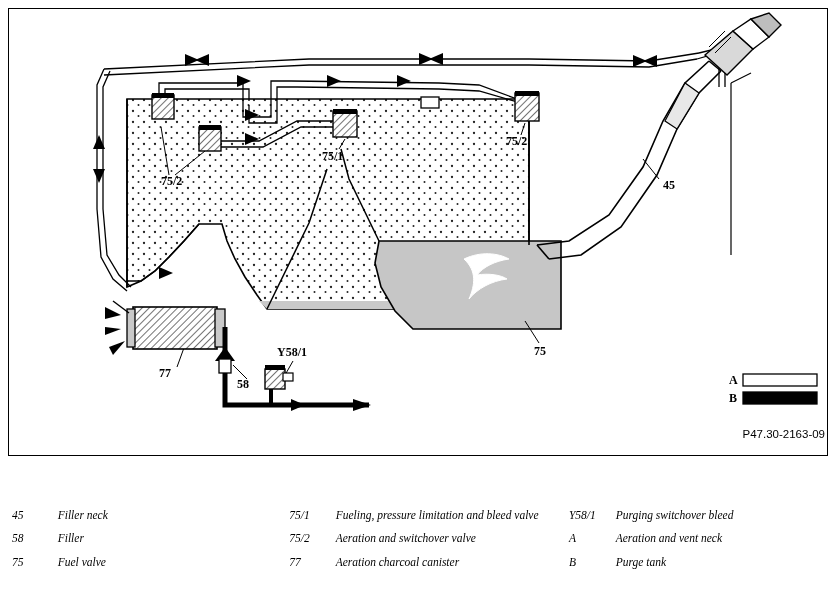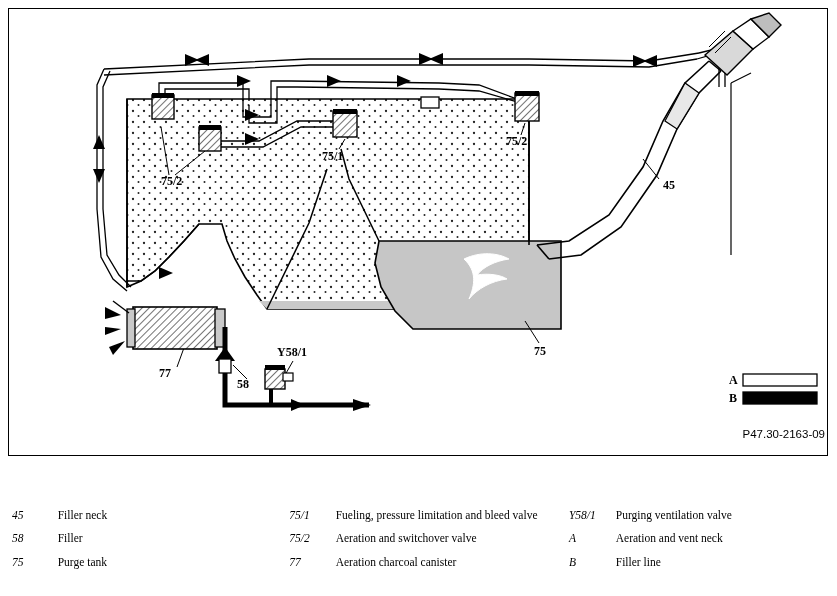--- a/index.html
+++ b/index.html
@@ -71,6 +71,7 @@
     white-space: nowrap;
   }
   .desc-cell {
+    font-style: italic;
     width: 230px;
   }
   .key-swatch-label {

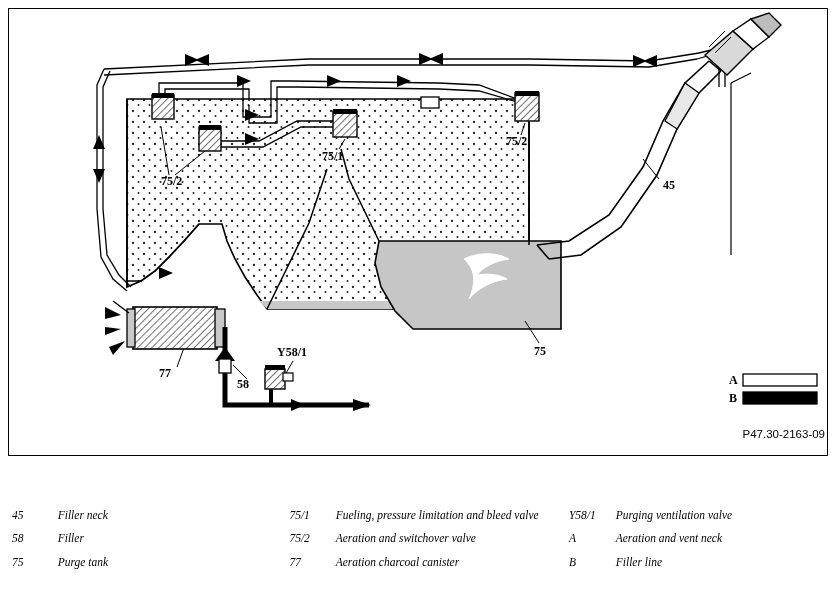--- a/index.html
+++ b/index.html
@@ -274,7 +274,7 @@
         <td class="key-cell">75/1</td>
         <td class="desc-cell">Fueling, pressure limitation and bleed valve</td>
         <td class="key-cell">Y58/1</td>
-        <td class="desc-cell">Purging ventilation valve</td>
+        <td class="desc-cell">Purging switchover bleed</td>
       </tr>
       <tr>
         <td class="key-cell">58</td>

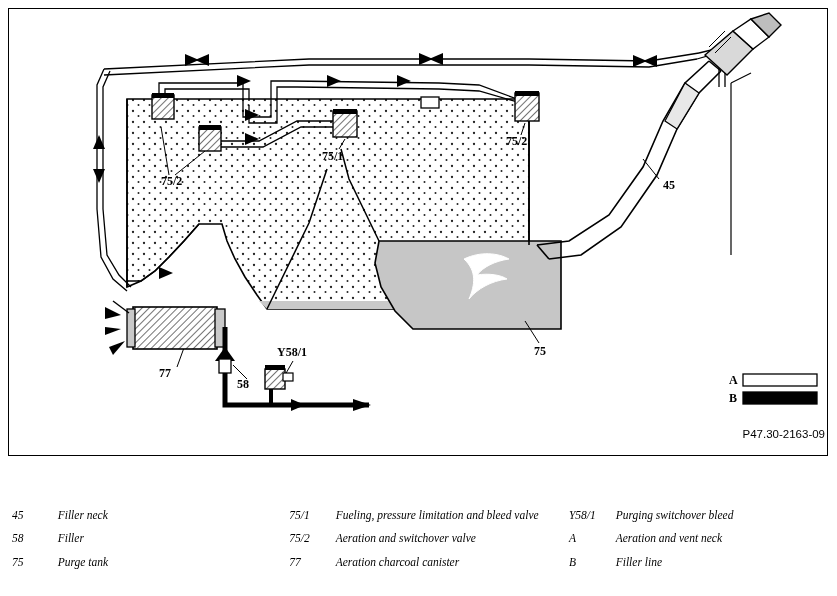--- a/index.html
+++ b/index.html
@@ -286,7 +286,7 @@
       </tr>
       <tr>
         <td class="key-cell">75</td>
-        <td class="desc-cell">Purge tank</td>
+        <td class="desc-cell">Fuel valve</td>
         <td class="key-cell">77</td>
         <td class="desc-cell">Aeration charcoal canister</td>
         <td class="key-cell">B</td>

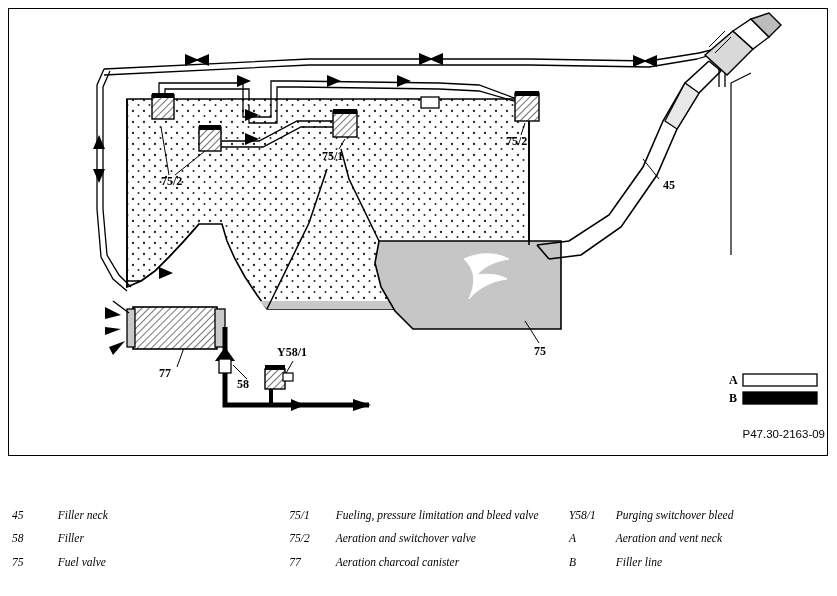--- a/index.html
+++ b/index.html
@@ -290,7 +290,7 @@
         <td class="key-cell">77</td>
         <td class="desc-cell">Aeration charcoal canister</td>
         <td class="key-cell">B</td>
-        <td class="desc-cell">Filler line</td>
+        <td class="desc-cell">Purge tank</td>
       </tr>
     </tbody>
   </table>

